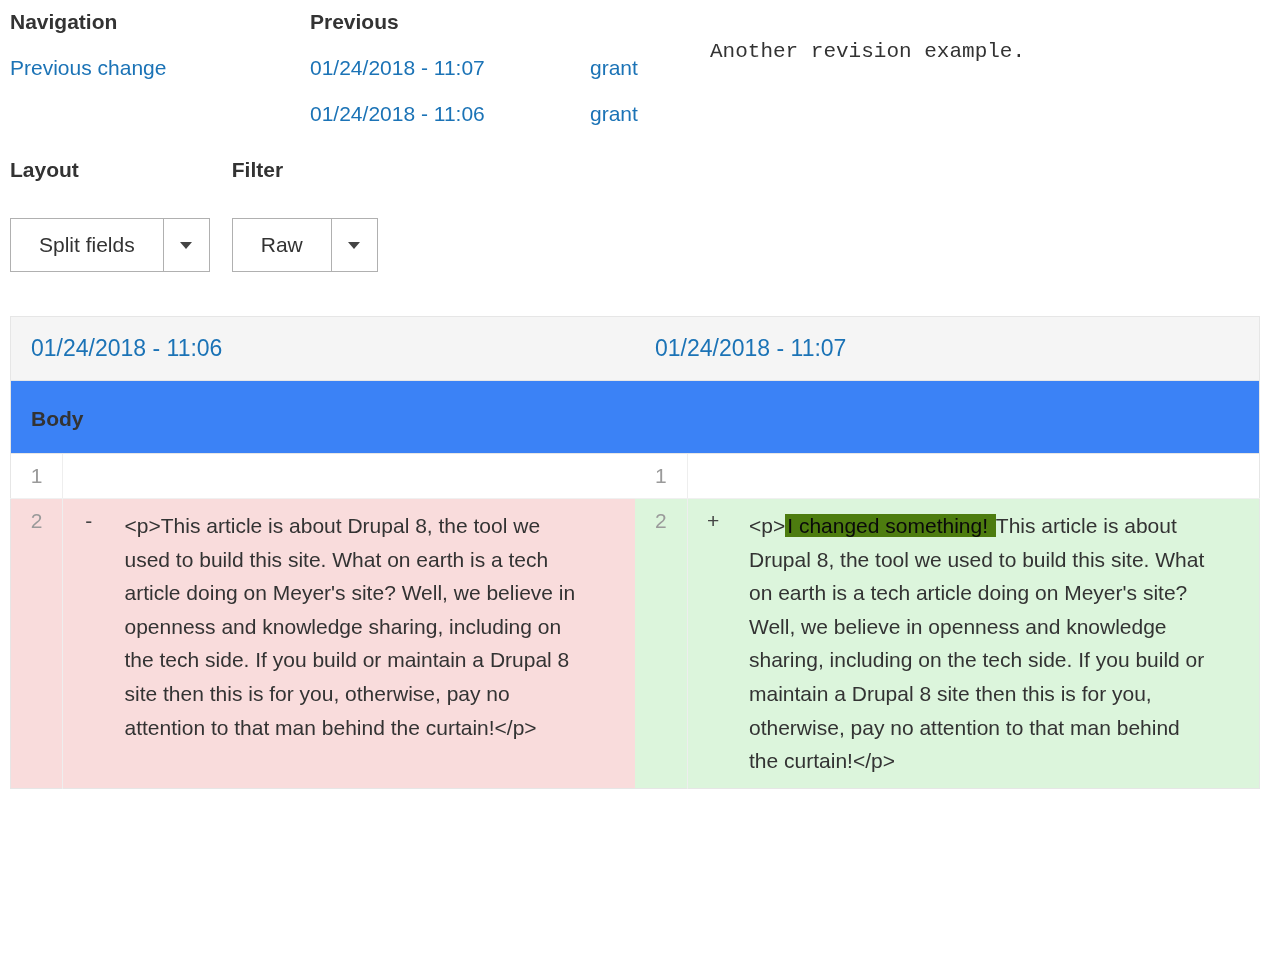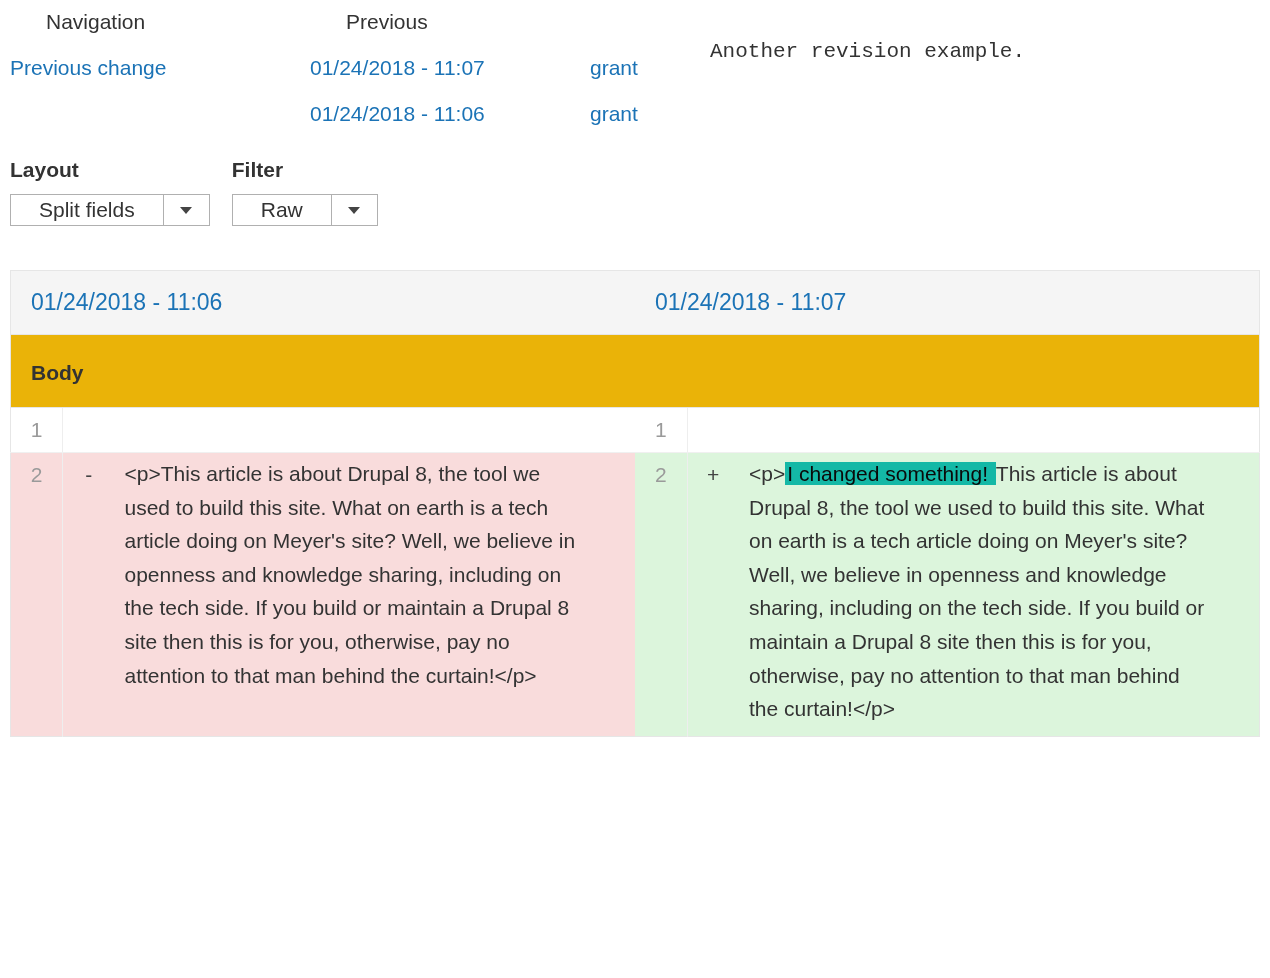--- a/index.html
+++ b/index.html
@@ -19,9 +19,8 @@
     margin-bottom: 32px;
   }
   .header-label {
-    font-weight: 400;
-    color: #333;
-    margin-left: 36px;
+    font-weight: 700;
+    color: #333;
   }
   .link {
     color: #1b73b6;

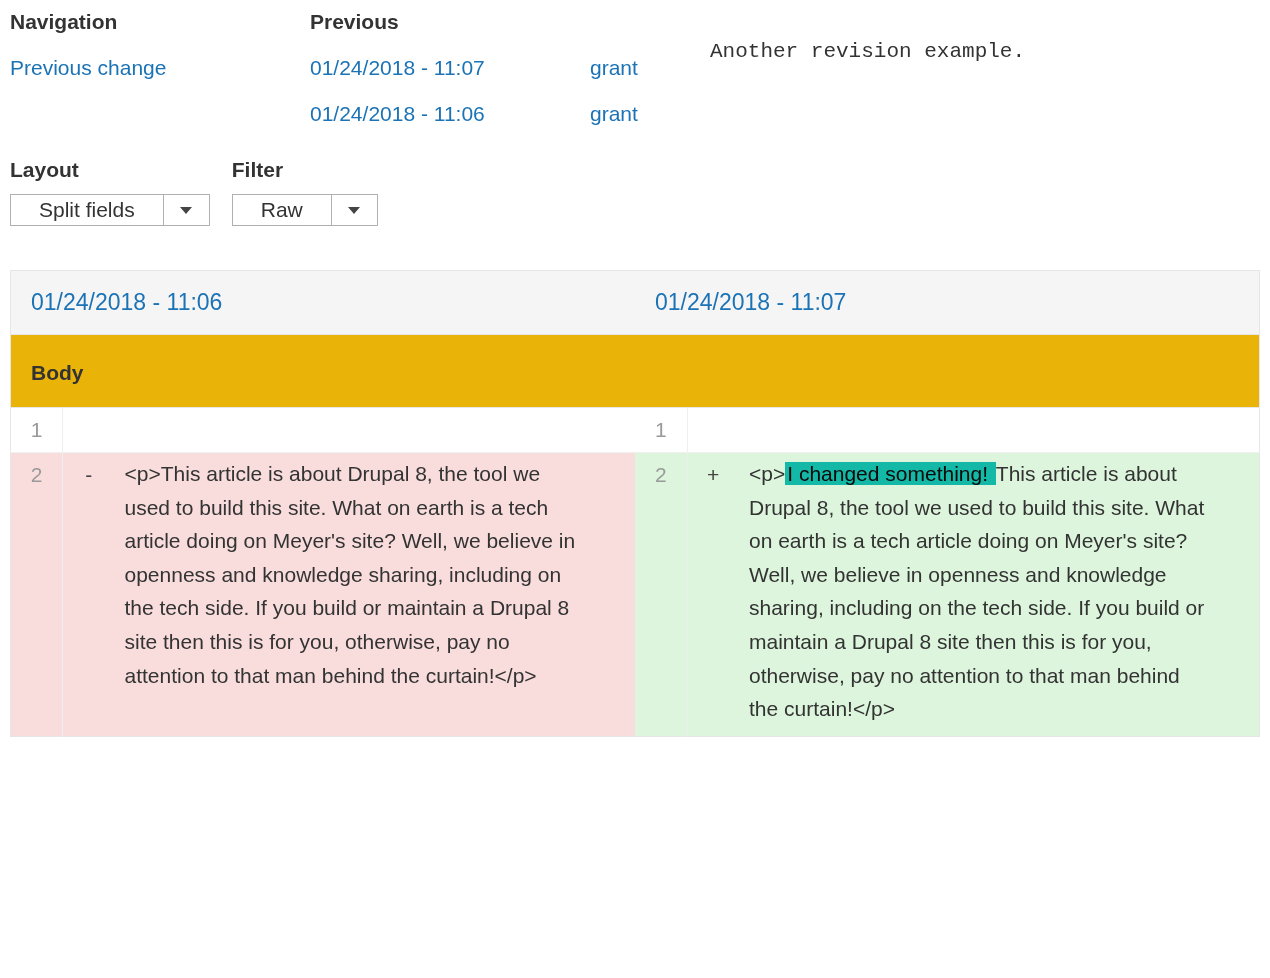--- a/index.html
+++ b/index.html
@@ -39,7 +39,7 @@
   .control-group {
     display: flex;
     flex-direction: column;
-    gap: 12px;
+    gap: 5px;
   }
   .control-label {
     font-weight: 700;

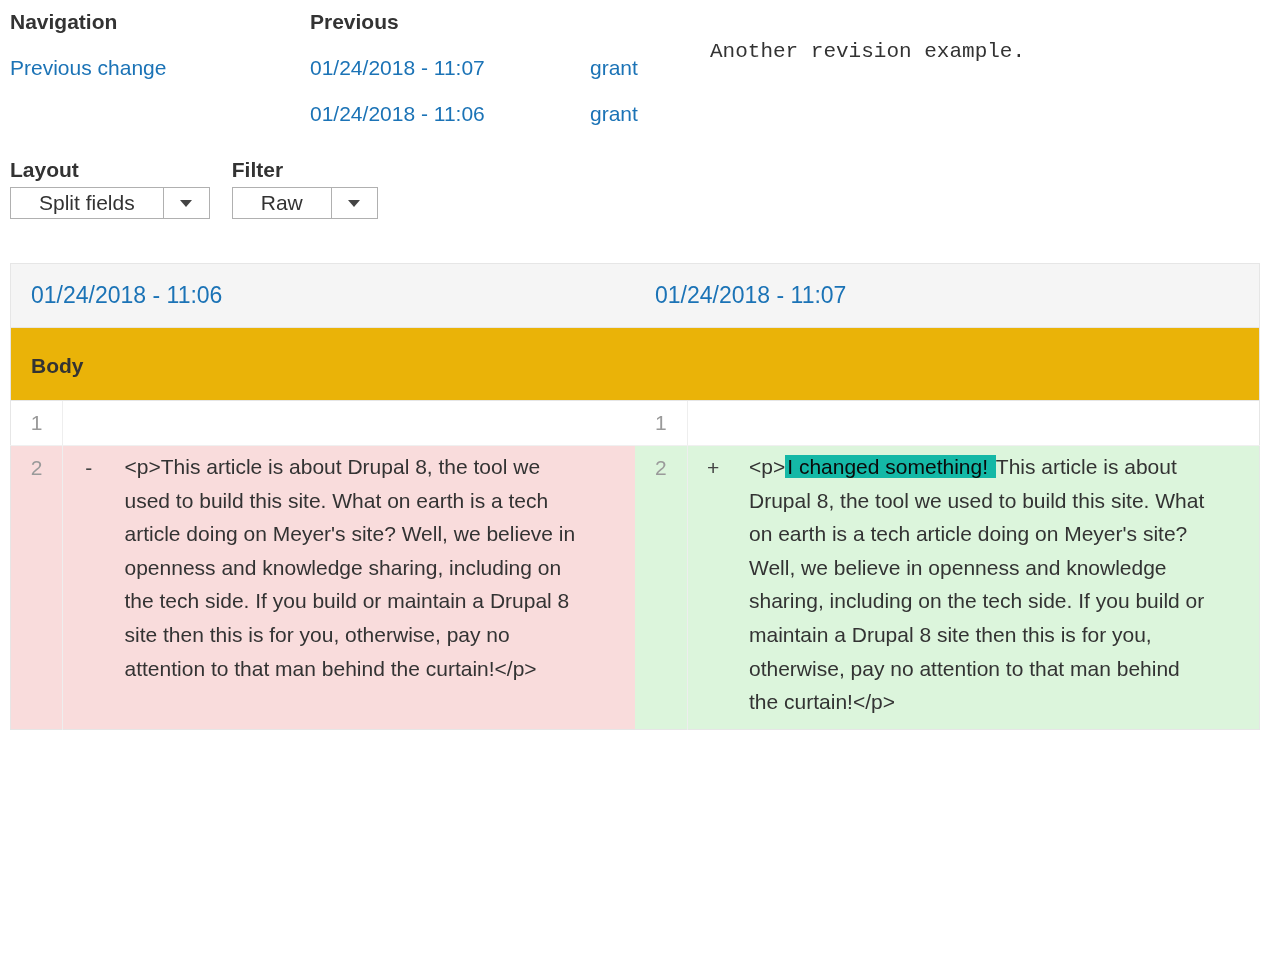--- a/index.html
+++ b/index.html
@@ -48,9 +48,10 @@
   .select-wrap {
     display: flex;
     border: 1px solid #b0b0b0;
-    height: 32px;
+    height: 54px;
     align-items: stretch;
     background: #fff;
+    margin-top: 31px;
   }
   .select-value {
     display: flex;

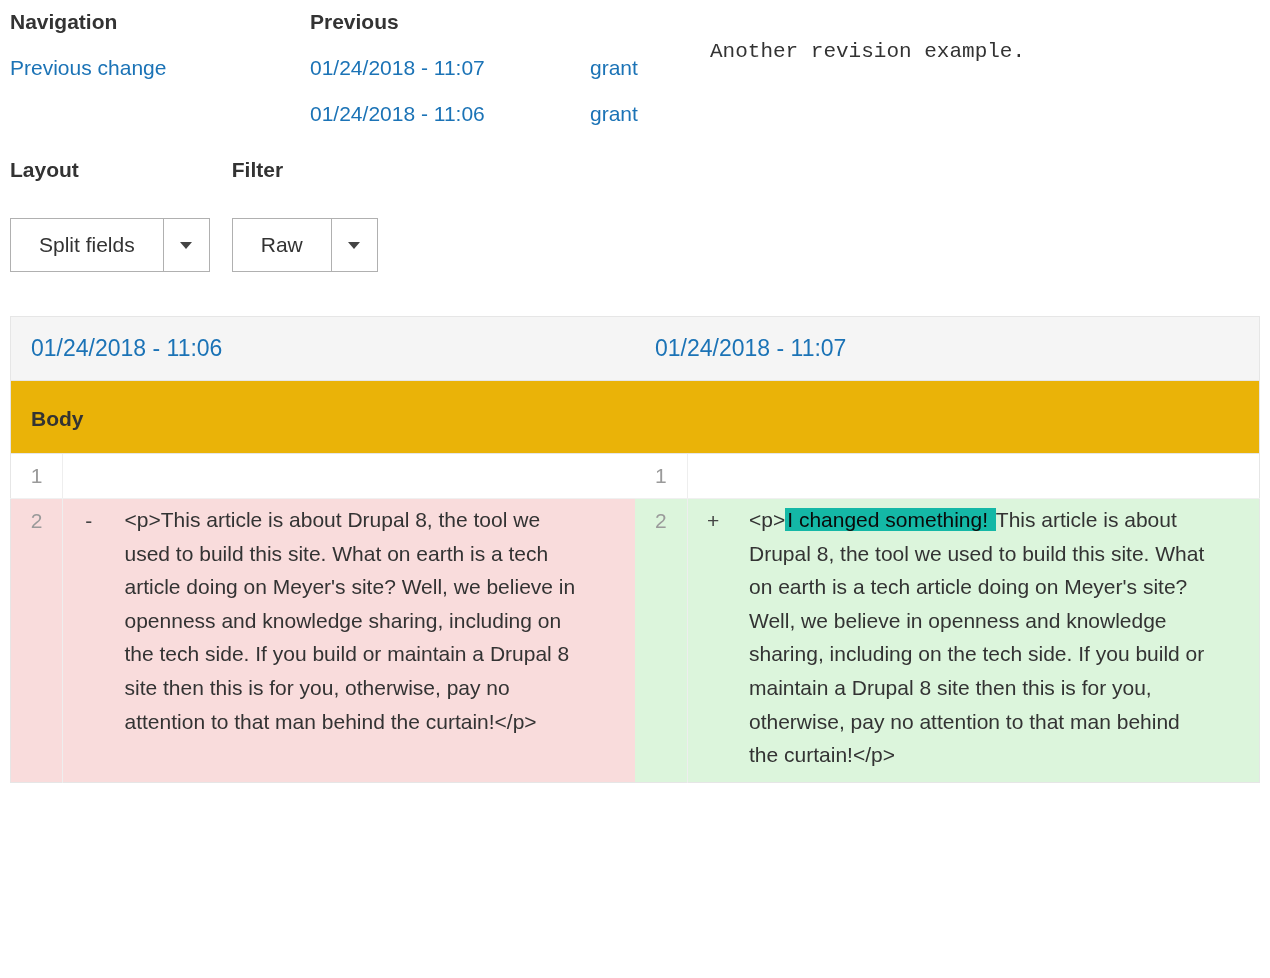--- a/index.html
+++ b/index.html
@@ -91,7 +91,7 @@
     border-bottom: 1px solid #e6e6e6;
   }
   .body-row td {
-    background: #eab308;
+    background: #3b82f6;
     border-bottom: 1px solid #e6e6e6;
     padding: 26px 20px 22px;
     font-weight: 700;

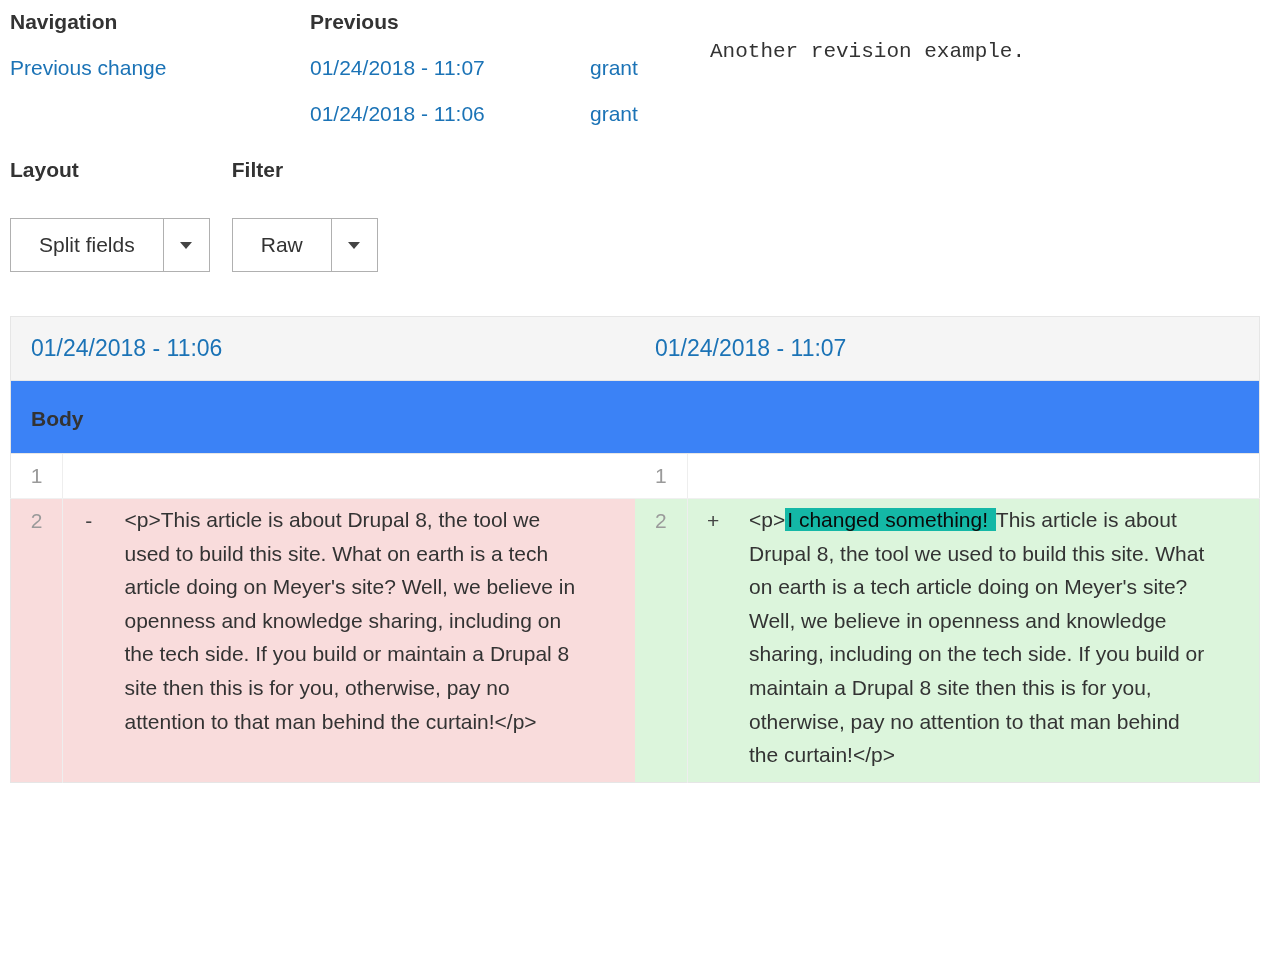--- a/index.html
+++ b/index.html
@@ -111,7 +111,7 @@
     color: #444;
   }
   .contentcol {
-    padding: 4px 50px 10px 10px;
+    padding: 10px 50px 10px 10px;
     line-height: 1.6;
     word-wrap: break-word;
   }

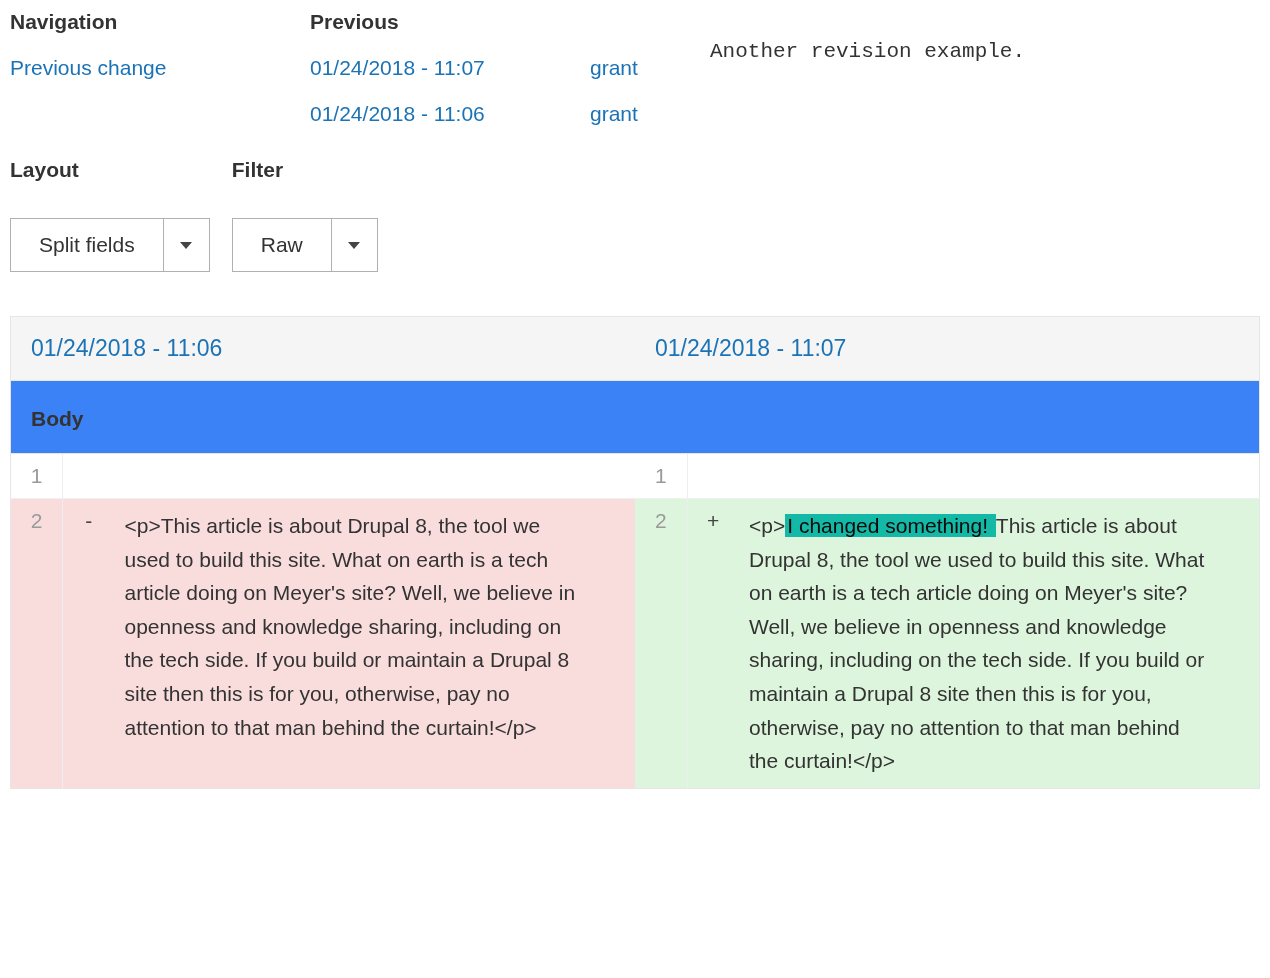--- a/index.html
+++ b/index.html
@@ -121,7 +121,7 @@
     height: 38px;
   }
   .ins {
-    background: #14b8a6;
+    background: #4d7c0f;
     color: #0a0a0a;
     padding: 0 2px;
   }

